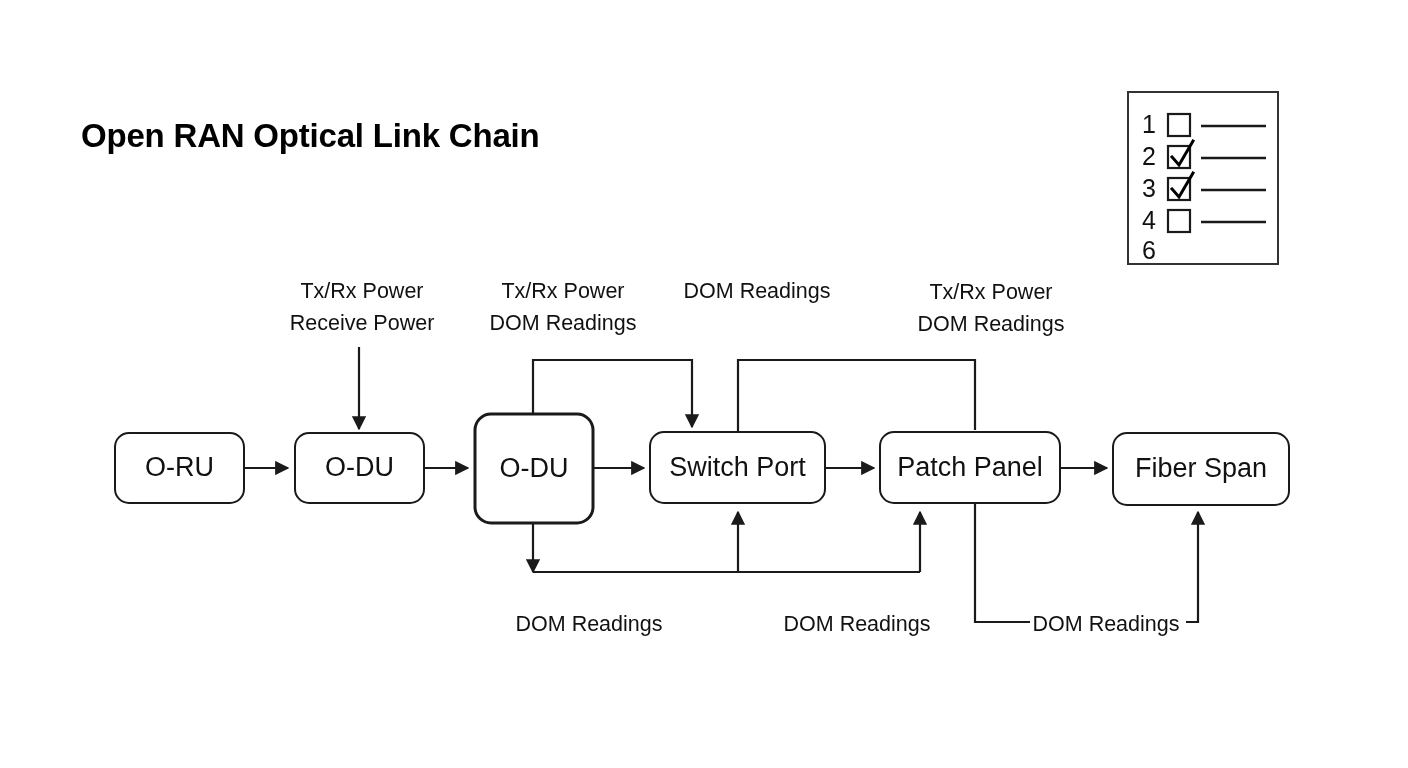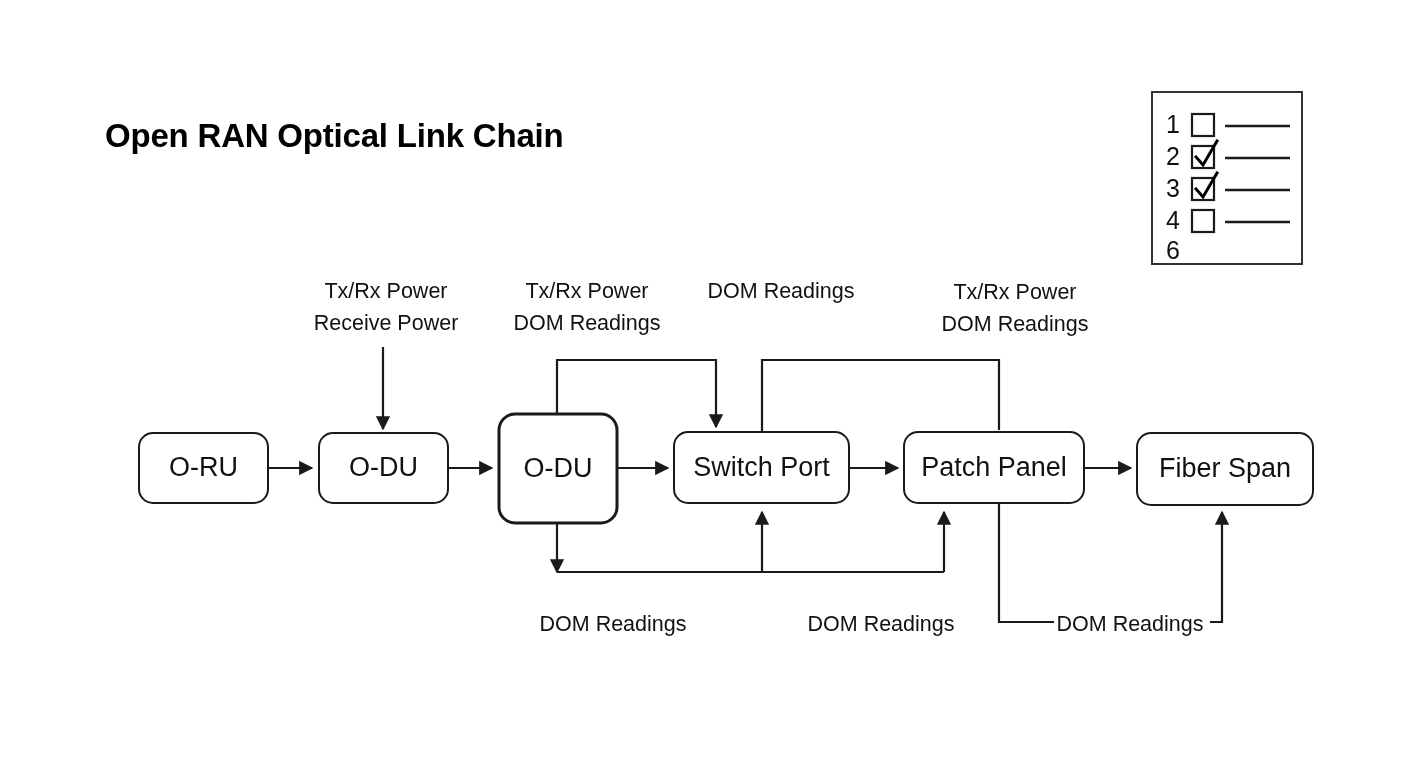--- a/index.html
+++ b/index.html
@@ -21,7 +21,6 @@
     top: 0;
     width: 1356px;
     height: 768px;
-    margin-left: 24px;
   }
   svg {
     display: block;

